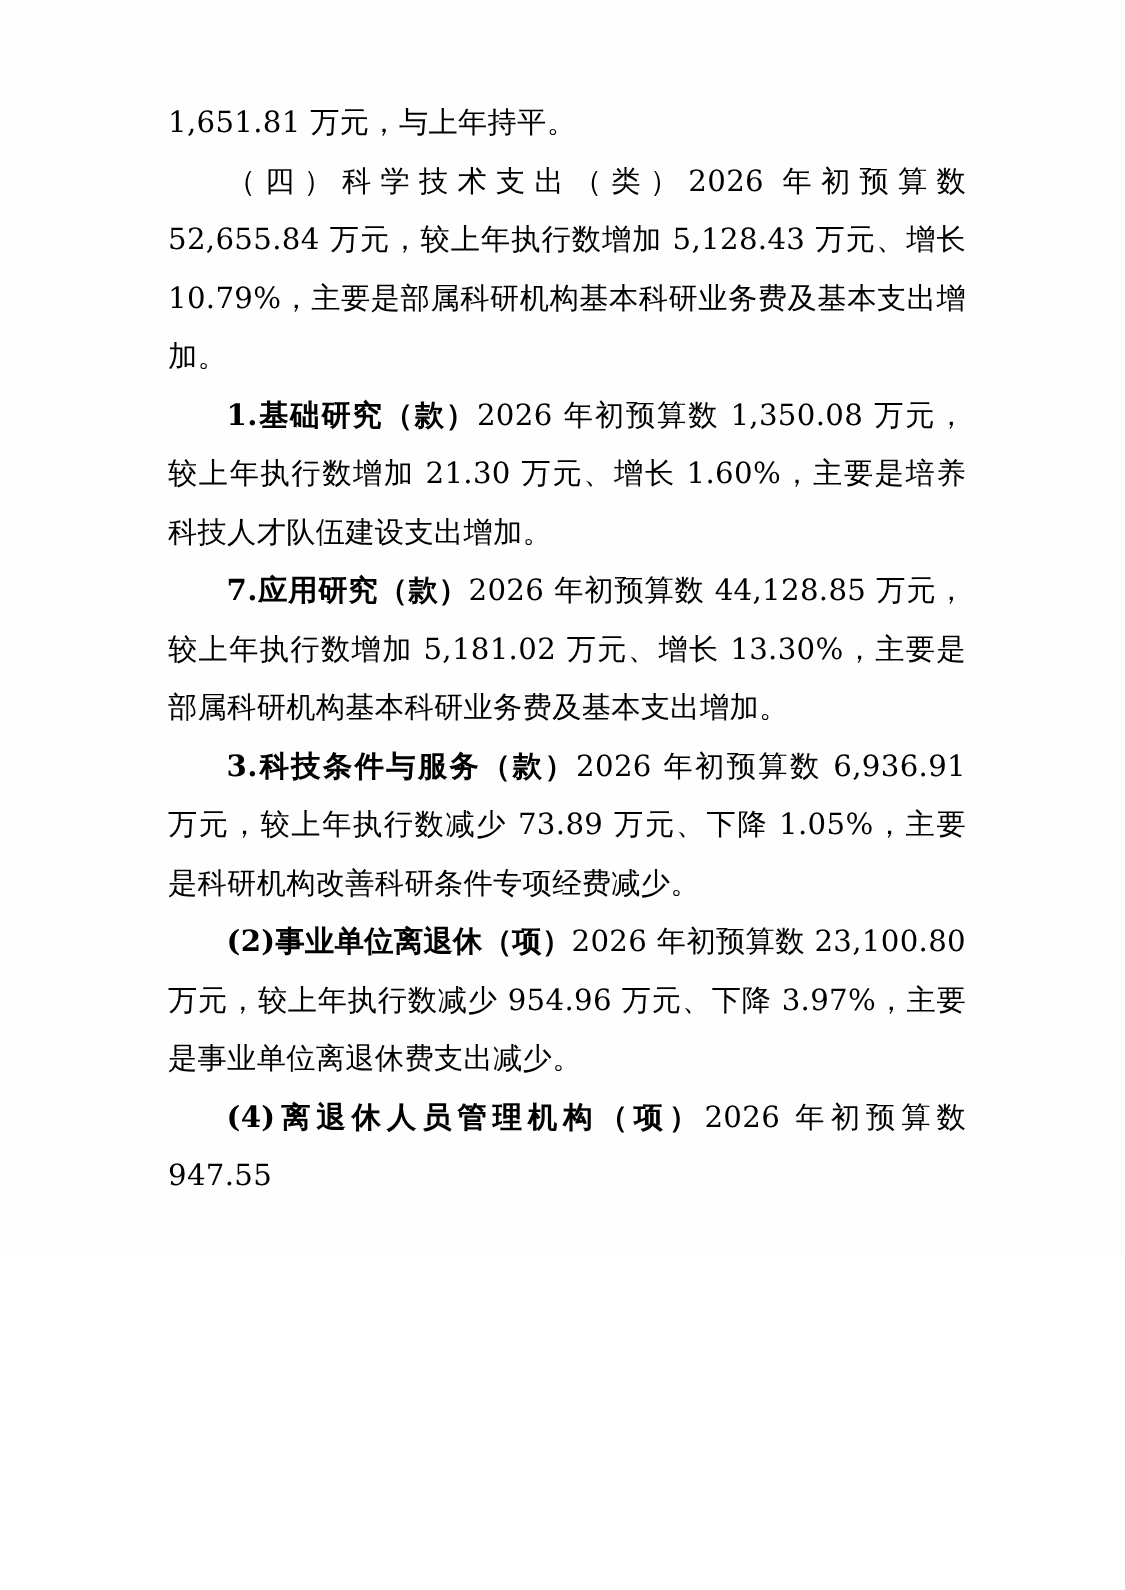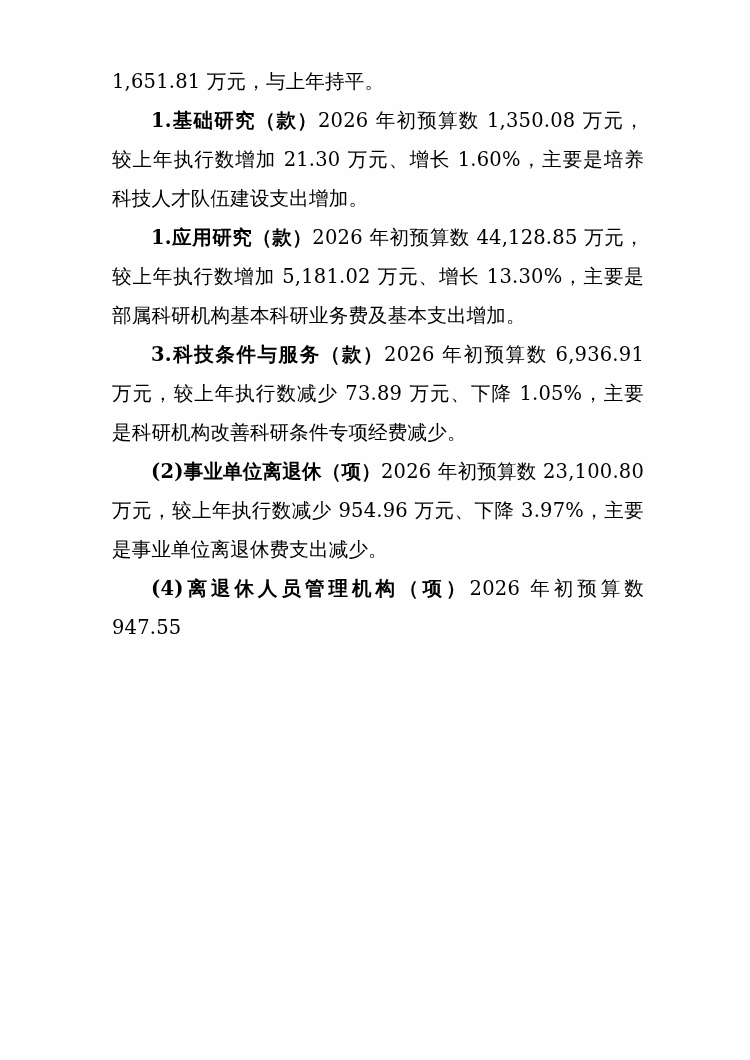--- a/index.html
+++ b/index.html
@@ -64,6 +64,9 @@
       <span>1,651.81 万元，与上年持平。</span>
     </p>
 
+    <p class="para indent">
+      <span>（四）科学技术支出（类）2026 年初预算数 52,655.84 万元，较上年执行数增加 5,128.43 万元、增长 10.79%，主要是部属科研机构基本科研业务费及基本支出增加。</span>
+    </p>
 
     <p class="para indent">
       <span class="bold">1.基础研究（款）</span><span>2026 年初预算数 1,350.08 万元，较上年执行数增加 21.30 万元、增长 1.60%，主要是培养科技人才队伍建设支出增加。</span>

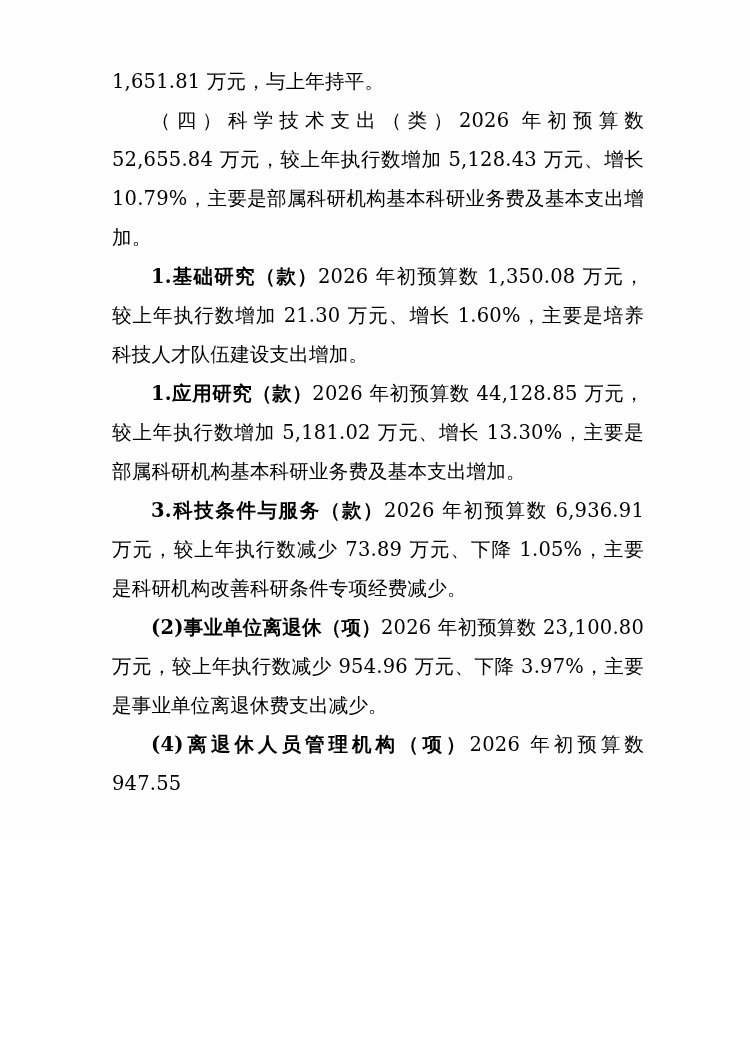--- a/index.html
+++ b/index.html
@@ -73,7 +73,7 @@
     </p>
 
     <p class="para indent">
-      <span class="bold">1.应用研究（款）</span><span>2026 年初预算数 44,128.85 万元，较上年执行数增加 5,181.02 万元、增长 13.30%，主要是部属科研机构基本科研业务费及基本支出增加。</span>
+      <span class="bold">7.应用研究（款）</span><span>2026 年初预算数 44,128.85 万元，较上年执行数增加 5,181.02 万元、增长 13.30%，主要是部属科研机构基本科研业务费及基本支出增加。</span>
     </p>
 
     <p class="para indent">

